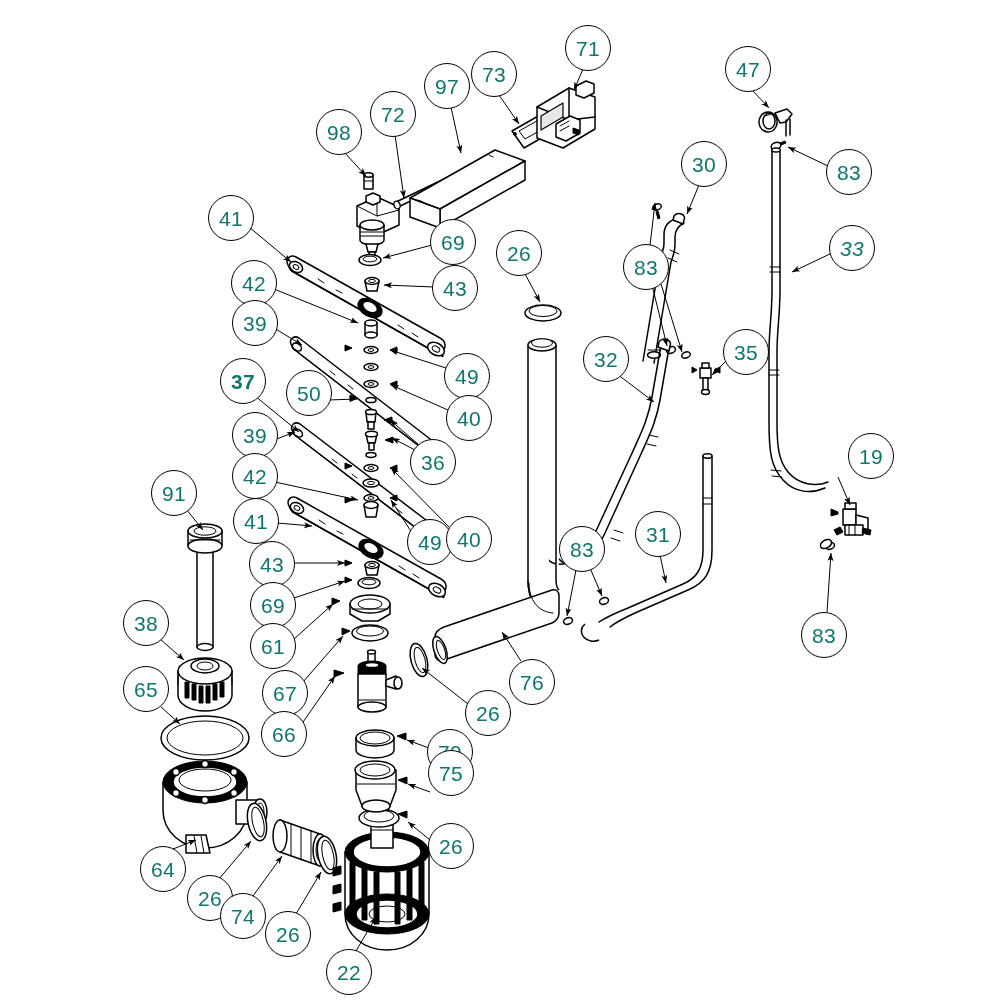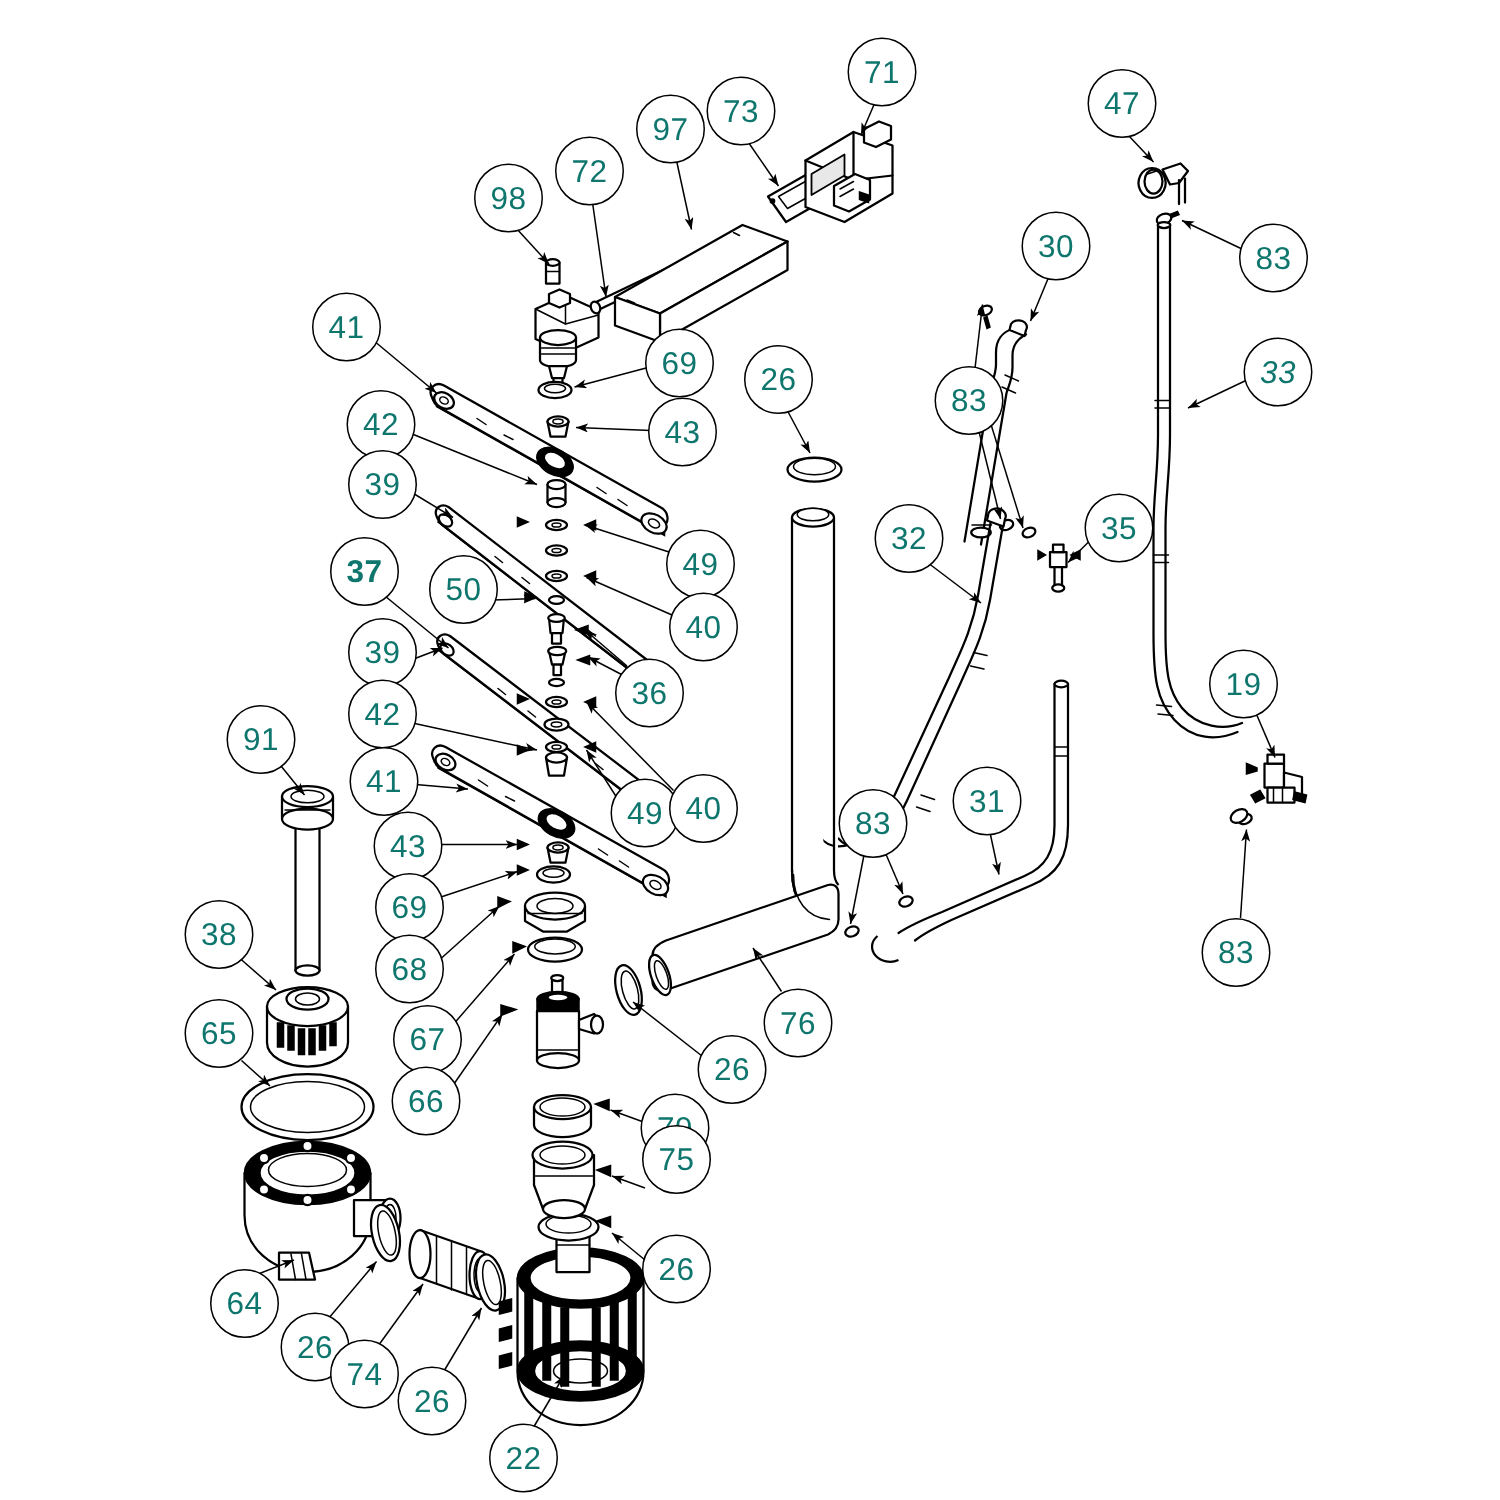--- a/index.html
+++ b/index.html
@@ -521,7 +521,7 @@
       <div class="callout" style="left: 432px; top: 461px;">36</div>
       <div class="callout" style="left: 254px; top: 434px;">39</div>
       <div class="callout" style="left: 254px; top: 475px;">42</div>
-      <div class="callout" style="left: 828px; top: 455px; text-align: center;">19</div>
+      <div class="callout" style="left: 870px; top: 455px; text-align: center;">19</div>
       <div class="callout" style="left: 173px; top: 492px;">91</div>
       <div class="callout" style="left: 255px; top: 520px;">41</div>
       <div class="callout" style="left: 429px; top: 541px;">49</div>

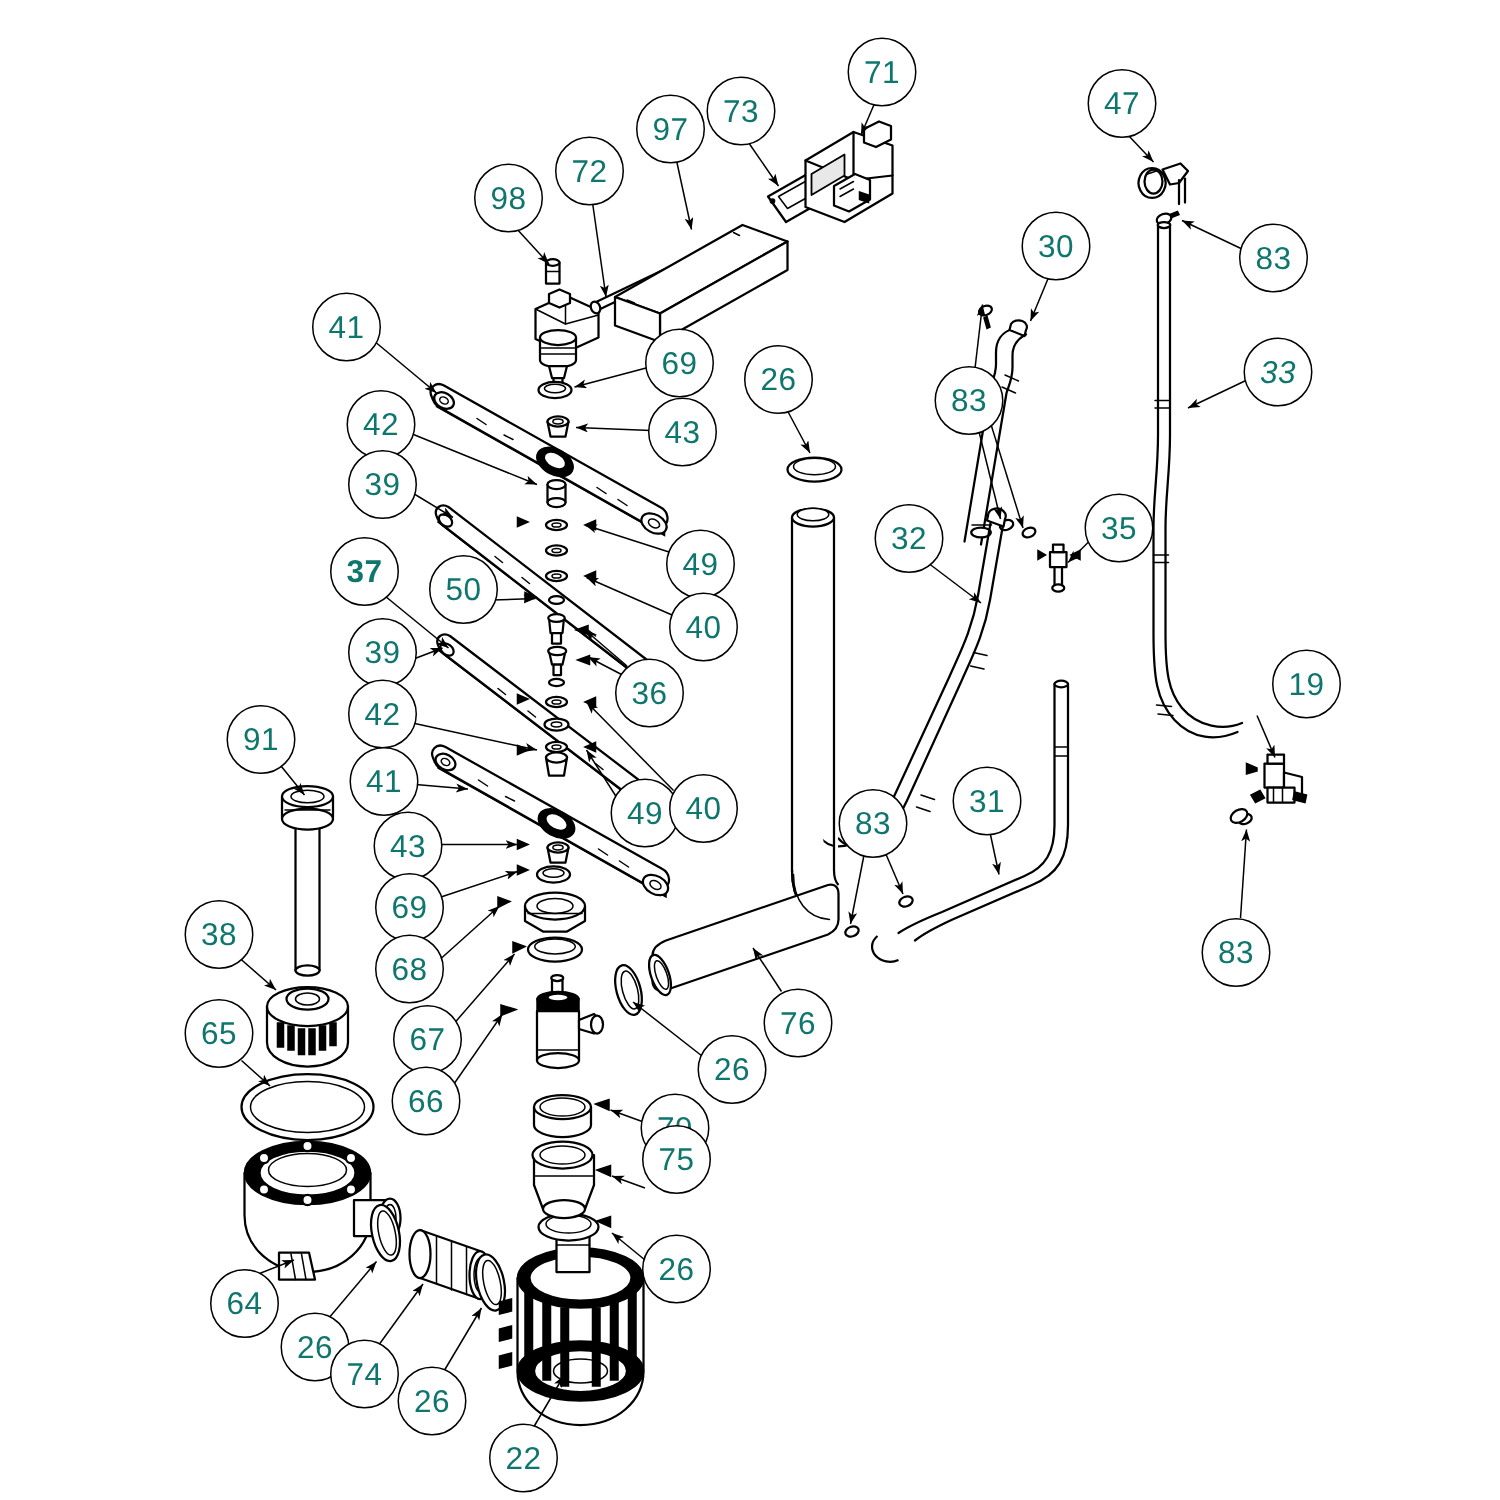--- a/index.html
+++ b/index.html
@@ -530,7 +530,7 @@
       <div class="callout" style="left: 581px; top: 548px;">83</div>
       <div class="callout" style="left: 271px; top: 563px;">43</div>
       <div class="callout" style="left: 272px; top: 604px;">69</div>
-      <div class="callout" style="left: 272px; top: 645px;">68</div>
+      <div class="callout" style="left: 272px; top: 645px;">61</div>
       <div class="callout" style="left: 145px; top: 622px;">38</div>
       <div class="callout" style="left: 284px; top: 692px;">67</div>
       <div class="callout" style="left: 283px; top: 733px;">66</div>

